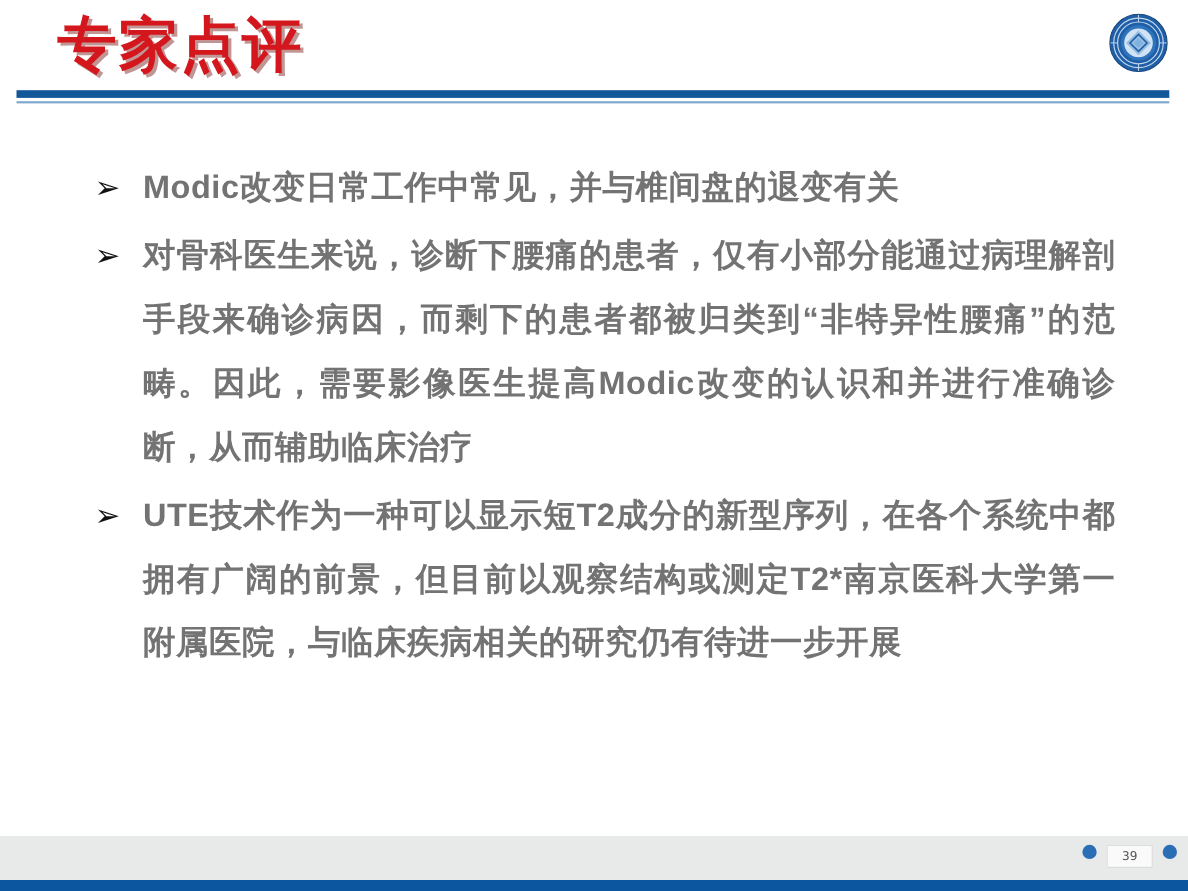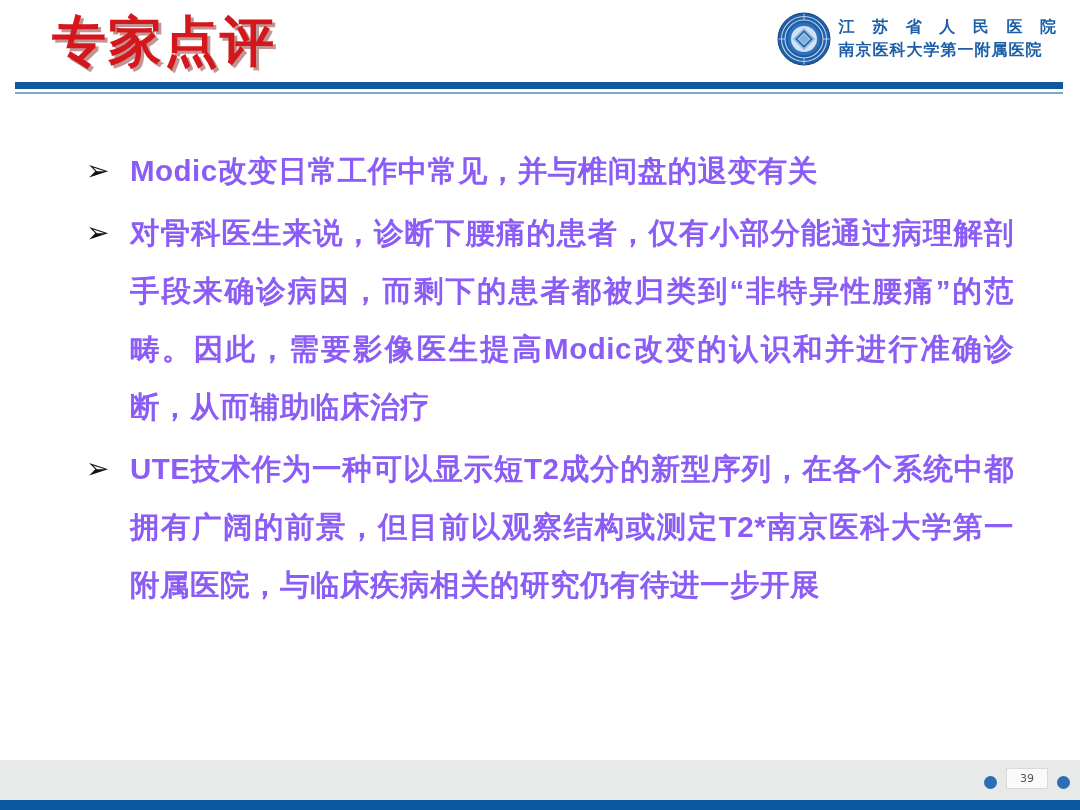--- a/index.html
+++ b/index.html
@@ -196,10 +196,6 @@
         </g>
       </svg>
     </span>
-    <span class="logo-text">
-      <span class="logo-line1">江 苏 省 人 民 医 院</span>
-      <span class="logo-line2">南京医科大学第一附属医院</span>
-    </span>
   </div>
 
   <div class="body-area">

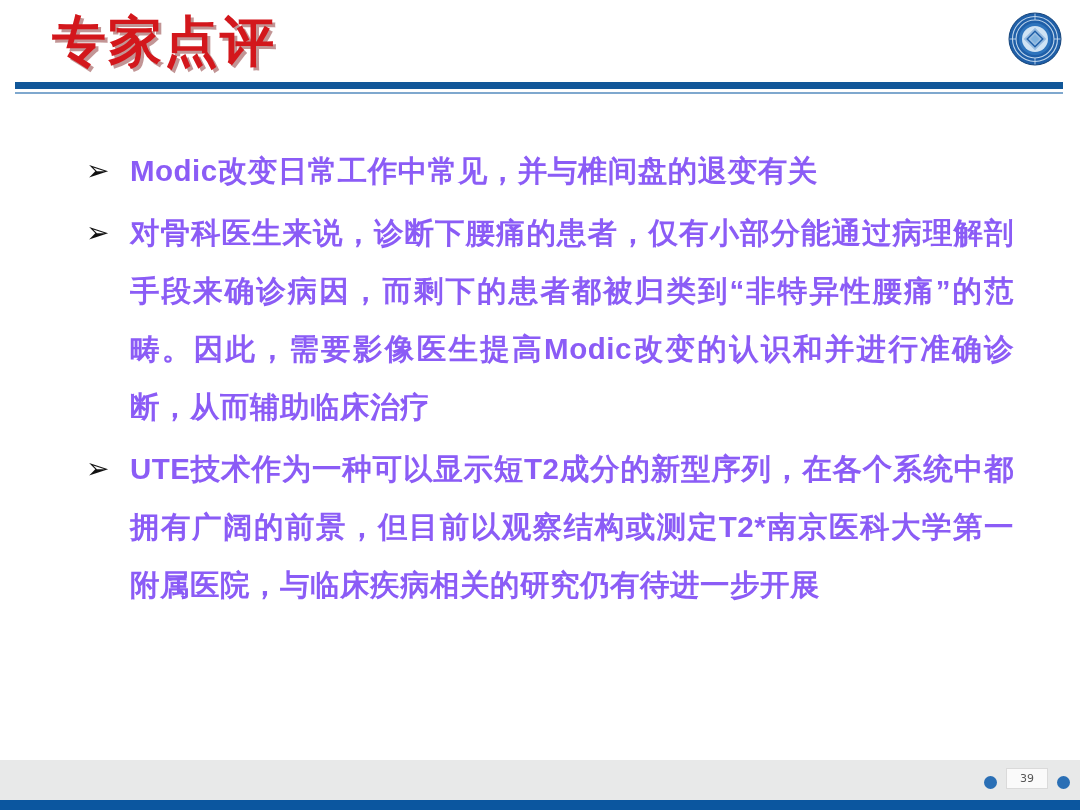--- a/index.html
+++ b/index.html
@@ -114,7 +114,7 @@
     font-size: 29.5px;
     font-weight: bold;
     line-height: 58px;
-    color: #8b5cf6;
+    color: #737373;
     letter-spacing: 0.5px;
     text-align: justify;
     text-justify: inter-character;

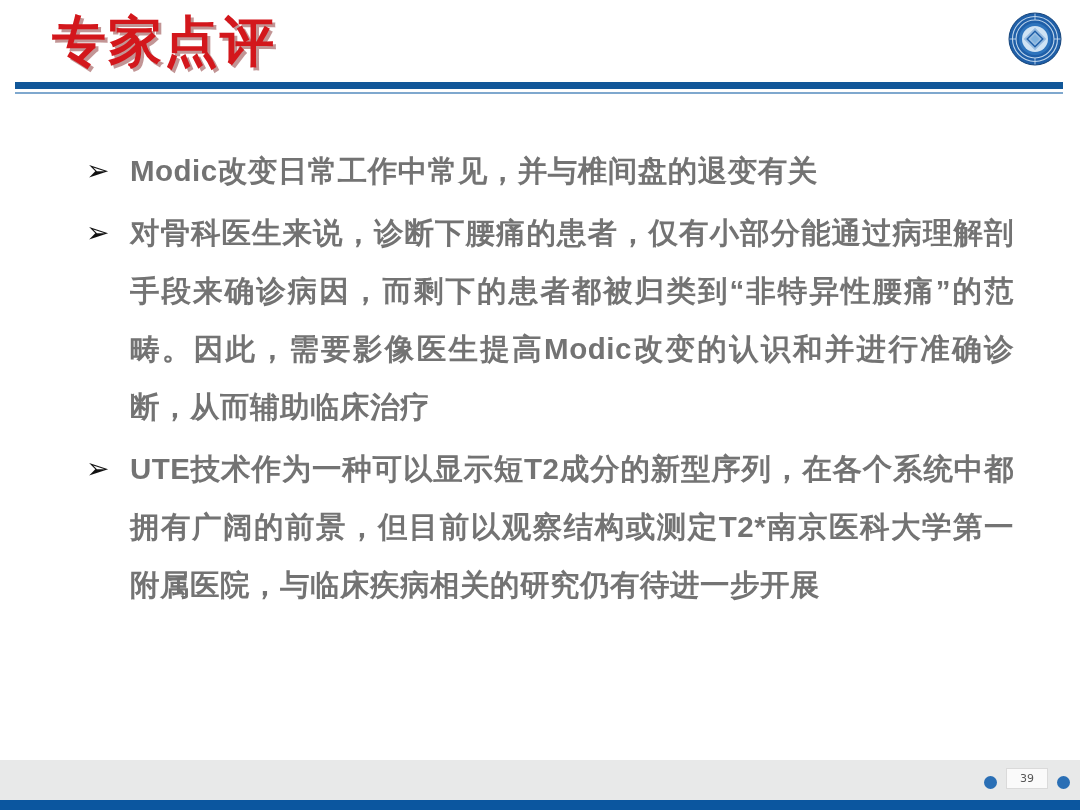--- a/index.html
+++ b/index.html
@@ -143,7 +143,7 @@
     right: 10px;
     top: 768px;
     display: flex;
-    align-items: flex-end;
+    align-items: flex-start;
     gap: 9px;
   }
   .nav-dot {

